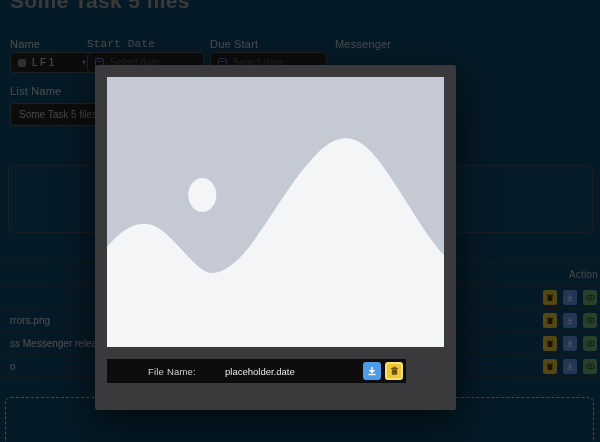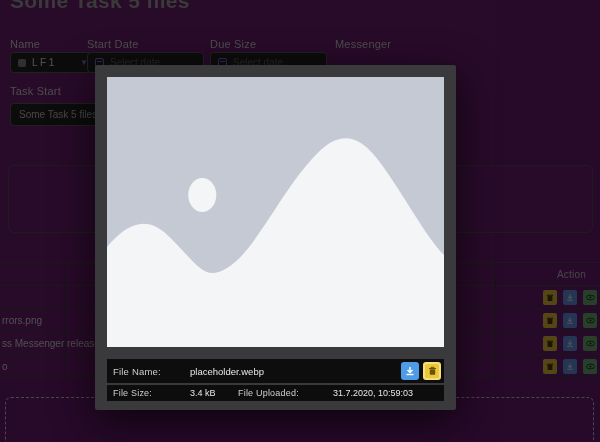--- a/index.html
+++ b/index.html
@@ -7,7 +7,7 @@
   body { font-family:"Liberation Sans", sans-serif; }
   .page {
     position:relative; width:600px; height:442px;
-    background:#701a75; overflow:hidden;
+    background:#0c4a6e; overflow:hidden;
   }
   .abs { position:absolute; }
 

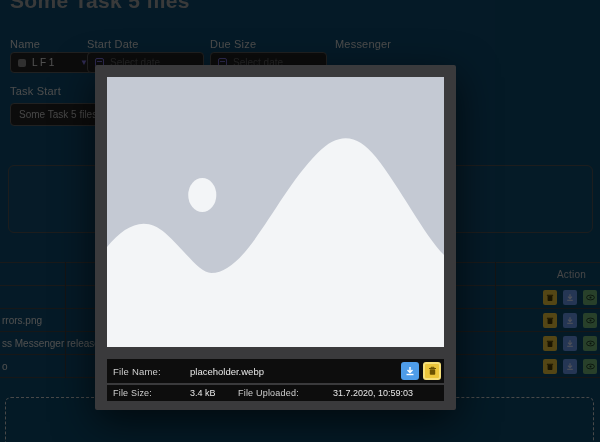--- a/index.html
+++ b/index.html
@@ -101,7 +101,7 @@
     <span class="caret">▼</span>
   </div>
 
-  <div class="abs field-label" style="left:87px;top:38px;">Start Date</div>
+  <div class="abs field-label" style="left:87px;top:38px;font-family:Liberation Mono, monospace;">Start Date</div>
   <div class="abs ctl" style="left:87px;top:52px;width:117px;">
     <span class="cal"></span>
     <input class="date-input" readonly="" placeholder="Select date" style="">

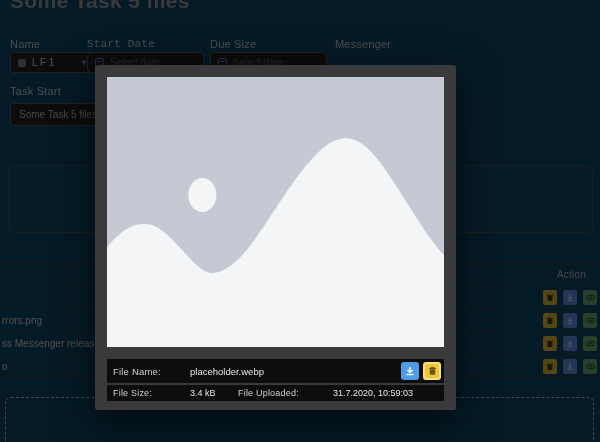--- a/index.html
+++ b/index.html
@@ -107,7 +107,7 @@
     <input class="date-input" readonly="" placeholder="Select date" style="">
   </div>
 
-  <div class="abs field-label" style="left:210px;top:38px;">Due Size</div>
+  <div class="abs field-label" style="left:210px;top:38px;">Due Start</div>
   <div class="abs ctl" style="left:210px;top:52px;width:117px;">
     <span class="cal"></span>
     <input class="date-input" readonly="" placeholder="Select date" style="">

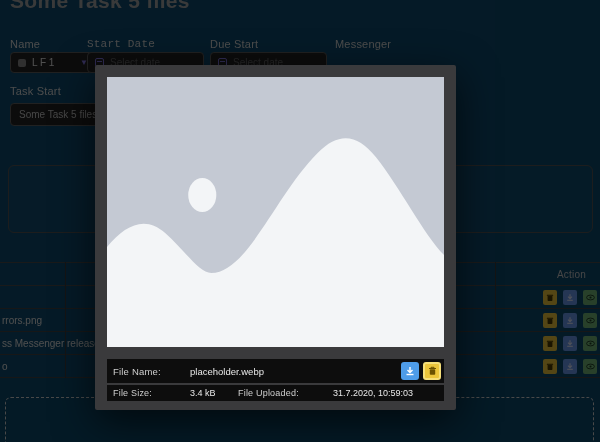--- a/index.html
+++ b/index.html
@@ -115,7 +115,7 @@
 
   <div class="abs field-label" style="left:335px;top:38px;">Messenger</div>
 
-  <div class="abs field-label" style="left:10px;top:85px;">Task Start</div>
+  <div class="abs field-label" style="left:10px;top:85px;">List Name</div>
   <div class="abs task-input-box">
     <input class="text-input" value="Some Task 5 files" style="">
   </div>

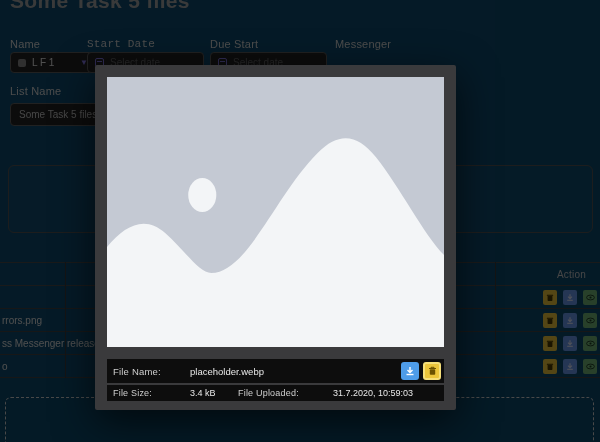--- a/index.html
+++ b/index.html
@@ -48,7 +48,7 @@
     border-top:1px solid #4a4a4a; border-bottom:1px solid #4a4a4a;
     font-size:10px; color:#c8c8c8;
   }
-  .thead .action-h { margin-left:auto; padding-right:14px; letter-spacing:.2px; }
+  .thead .action-h { margin-left:auto; padding-right:2px; letter-spacing:.2px; }
   .t-row { display:flex; align-items:center; height:23px; border-bottom:1px solid #424242; position:relative; }
   .t-row .fname { padding-left:2px; font-size:10px; color:#e0e0e0; white-space:nowrap; z-index:1; }
   .t-row .actions { margin-left:auto; display:flex; gap:6px; padding-right:3px; z-index:1; }

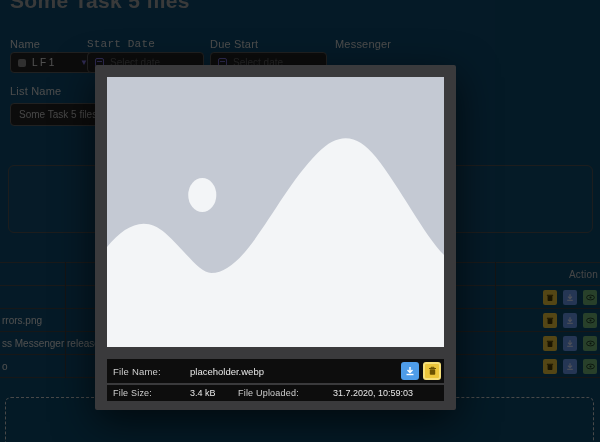--- a/index.html
+++ b/index.html
@@ -50,7 +50,7 @@
   }
   .thead .action-h { margin-left:auto; padding-right:2px; letter-spacing:.2px; }
   .t-row { display:flex; align-items:center; height:23px; border-bottom:1px solid #424242; position:relative; }
-  .t-row .fname { padding-left:2px; font-size:10px; color:#e0e0e0; white-space:nowrap; z-index:1; }
+  .t-row .fname { padding-left:10px; font-size:10px; color:#e0e0e0; white-space:nowrap; z-index:1; }
   .t-row .actions { margin-left:auto; display:flex; gap:6px; padding-right:3px; z-index:1; }
   .mini-btn { width:14px; height:15px; border-radius:2px; border:none; display:flex; align-items:center; justify-content:center; padding:0; cursor:pointer; }
   .mini-btn.yellow { background:var(--row-btn-yellow); }

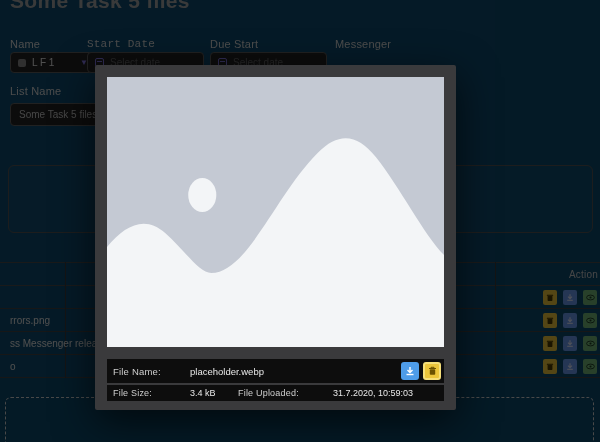--- a/index.html
+++ b/index.html
@@ -72,8 +72,8 @@
   .modal .preview { position:absolute; left:12px; top:12px; width:337px; height:270px; }
   .modal .preview svg { display:block; width:100%; height:100%; }
   .m-strip {
-    position:absolute; left:12px; width:337px; background:#0d0d0d;
-    display:flex; align-items:center; color:#e8e8e8;
+    position:absolute; left:12px; width:299px; background:#0d0d0d;
+    display:flex; align-items:center; color:#e8e8e8;padding-left:35px;
   }
   .m-strip.row1 { top:294px; height:24px; font-size:9.5px; }
   .m-strip.row2 { top:320px; height:16px; font-size:9px; }

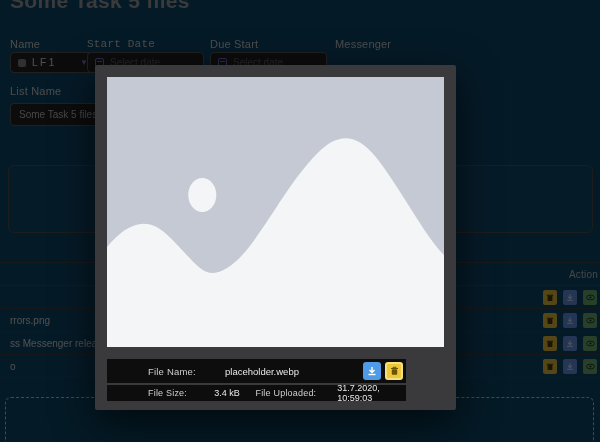--- a/index.html
+++ b/index.html
@@ -242,7 +242,7 @@
 
     <div class="m-strip row1">
       <span class="m-label l1">File Name:</span>
-      <span>placeholder.webp</span>
+      <span>placeholder.date</span>
       <span class="file-btns">
         <button class="file-btn blue">
           <svg width="10" height="10" viewBox="0 0 10 10">

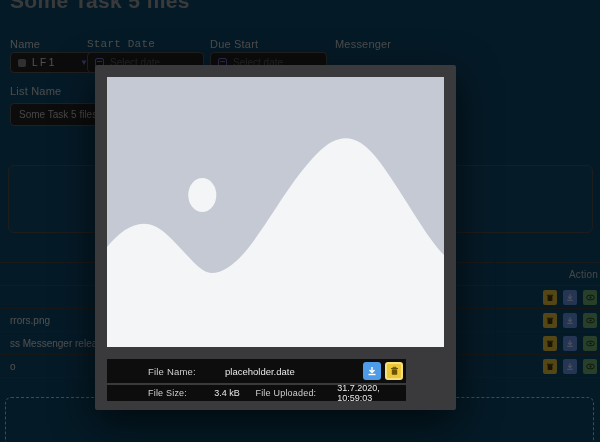--- a/index.html
+++ b/index.html
@@ -259,12 +259,6 @@
       </span>
     </div>
 
-    <div class="m-strip row2">
-      <span class="m-label l1">File Size:</span>
-      <span class="v1">3.4 kB</span>
-      <span class="m-label l2">File Uploaded:</span>
-      <span>31.7.2020, 10:59:03</span>
-    </div>
   </div>
 
 </div>

